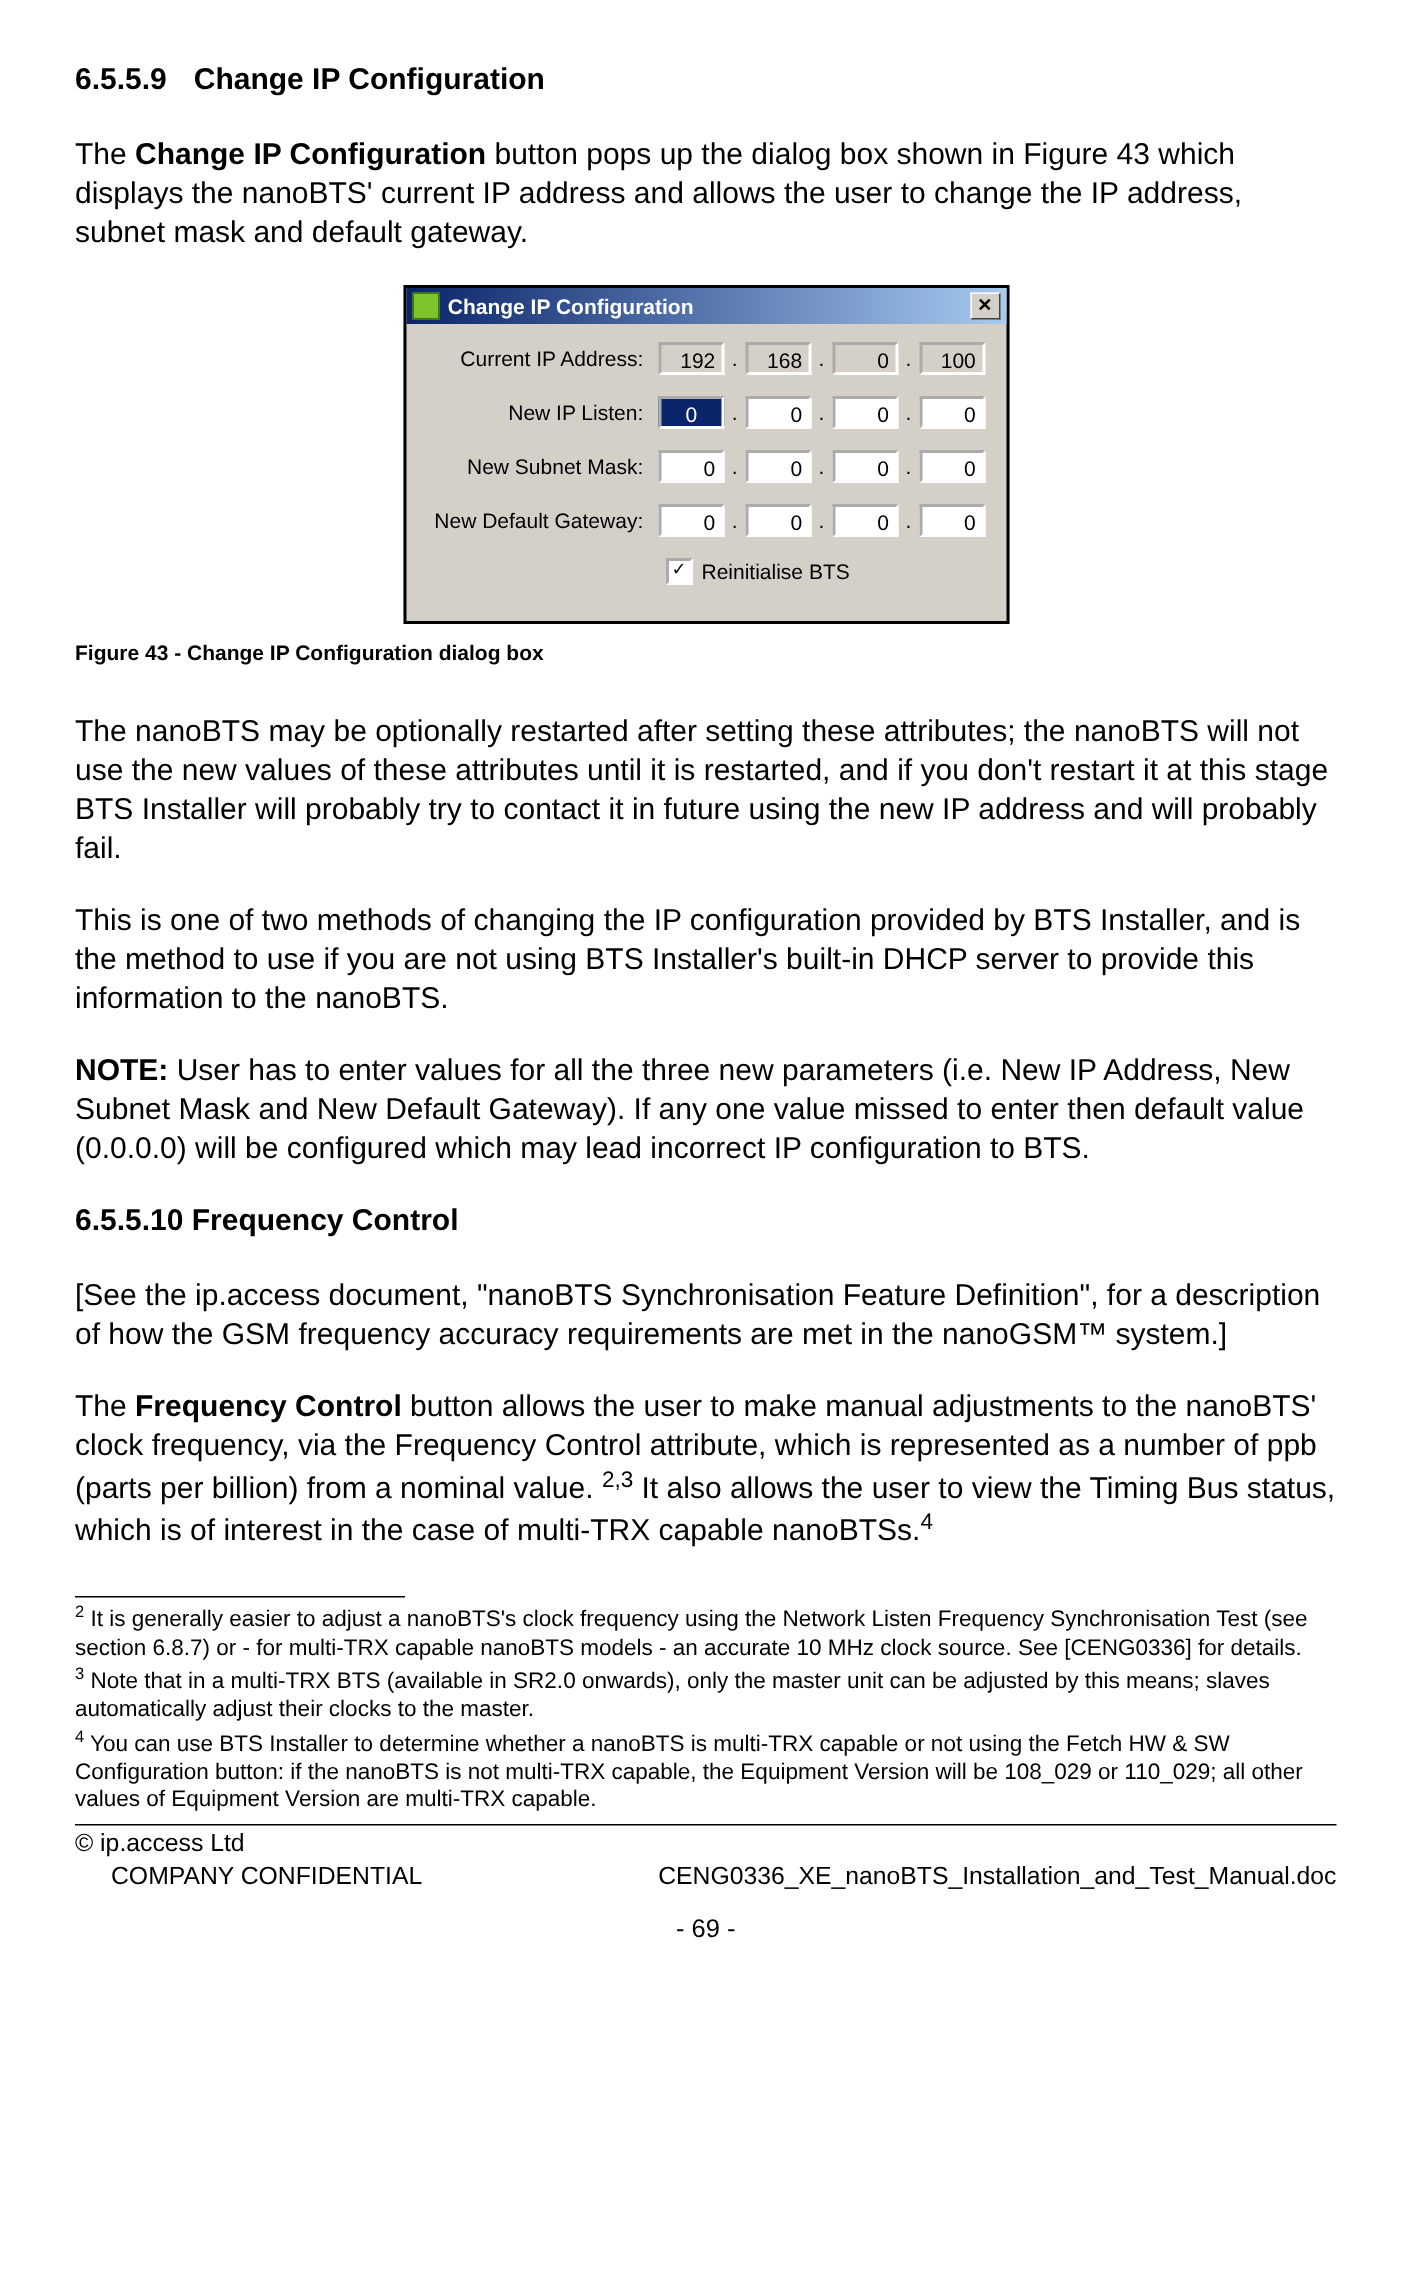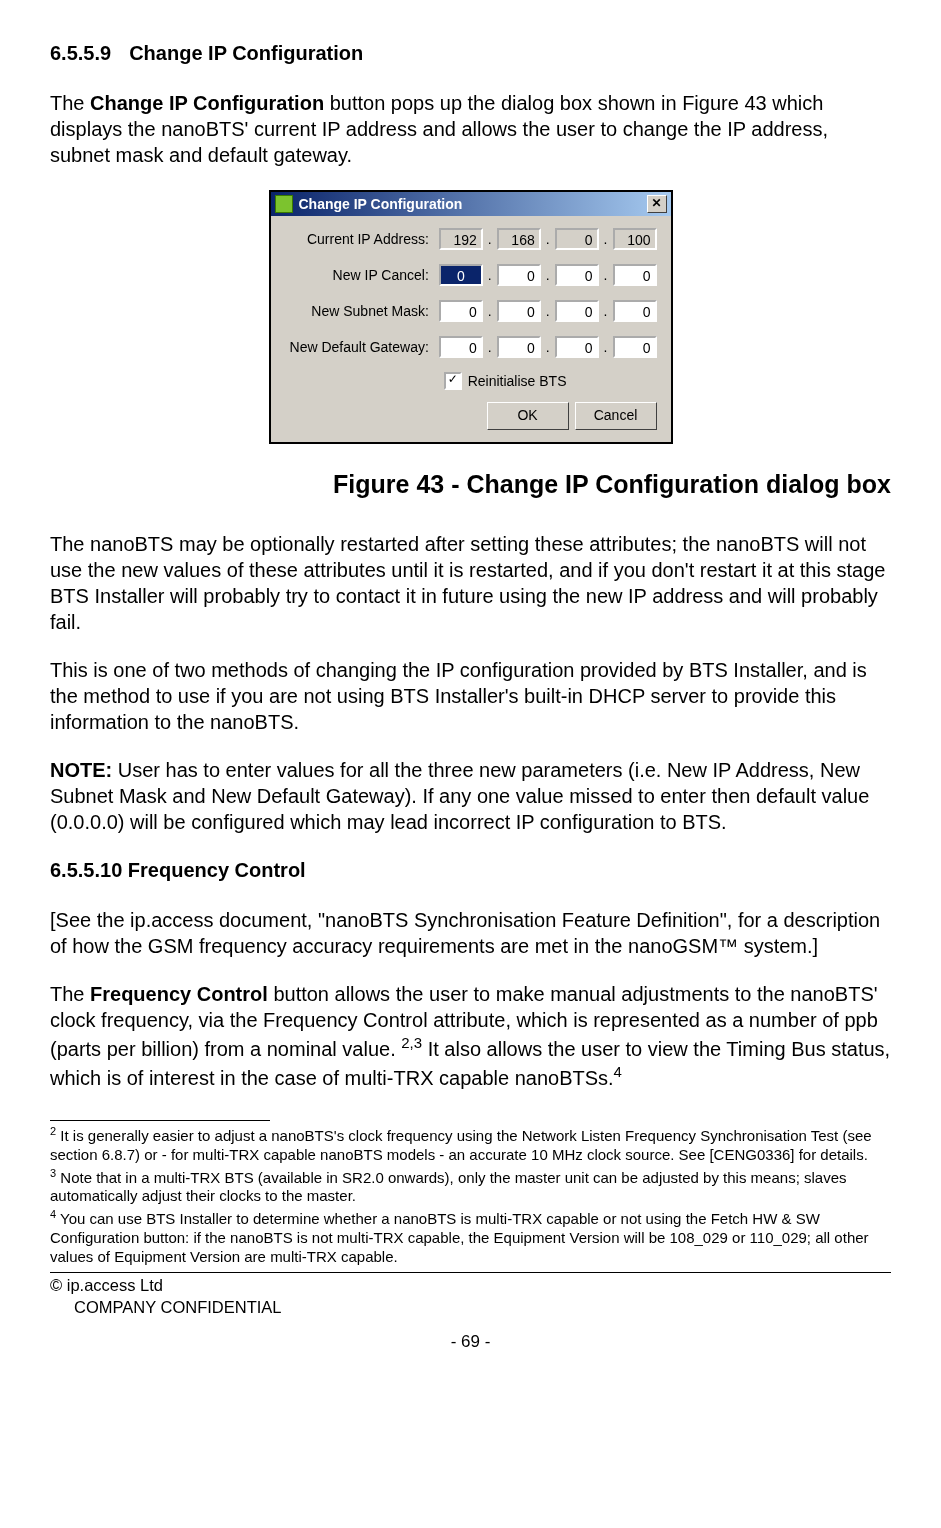--- a/index.html
+++ b/index.html
@@ -195,7 +195,7 @@
             </div>
           </div>
           <div class="row">
-            <div class="row-label">New IP Cancel:</div>
+            <div class="row-label">New IP Listen:</div>
             <div class="octets">
               <div class="octet selected">0</div>
               <span class="dot">.</span>

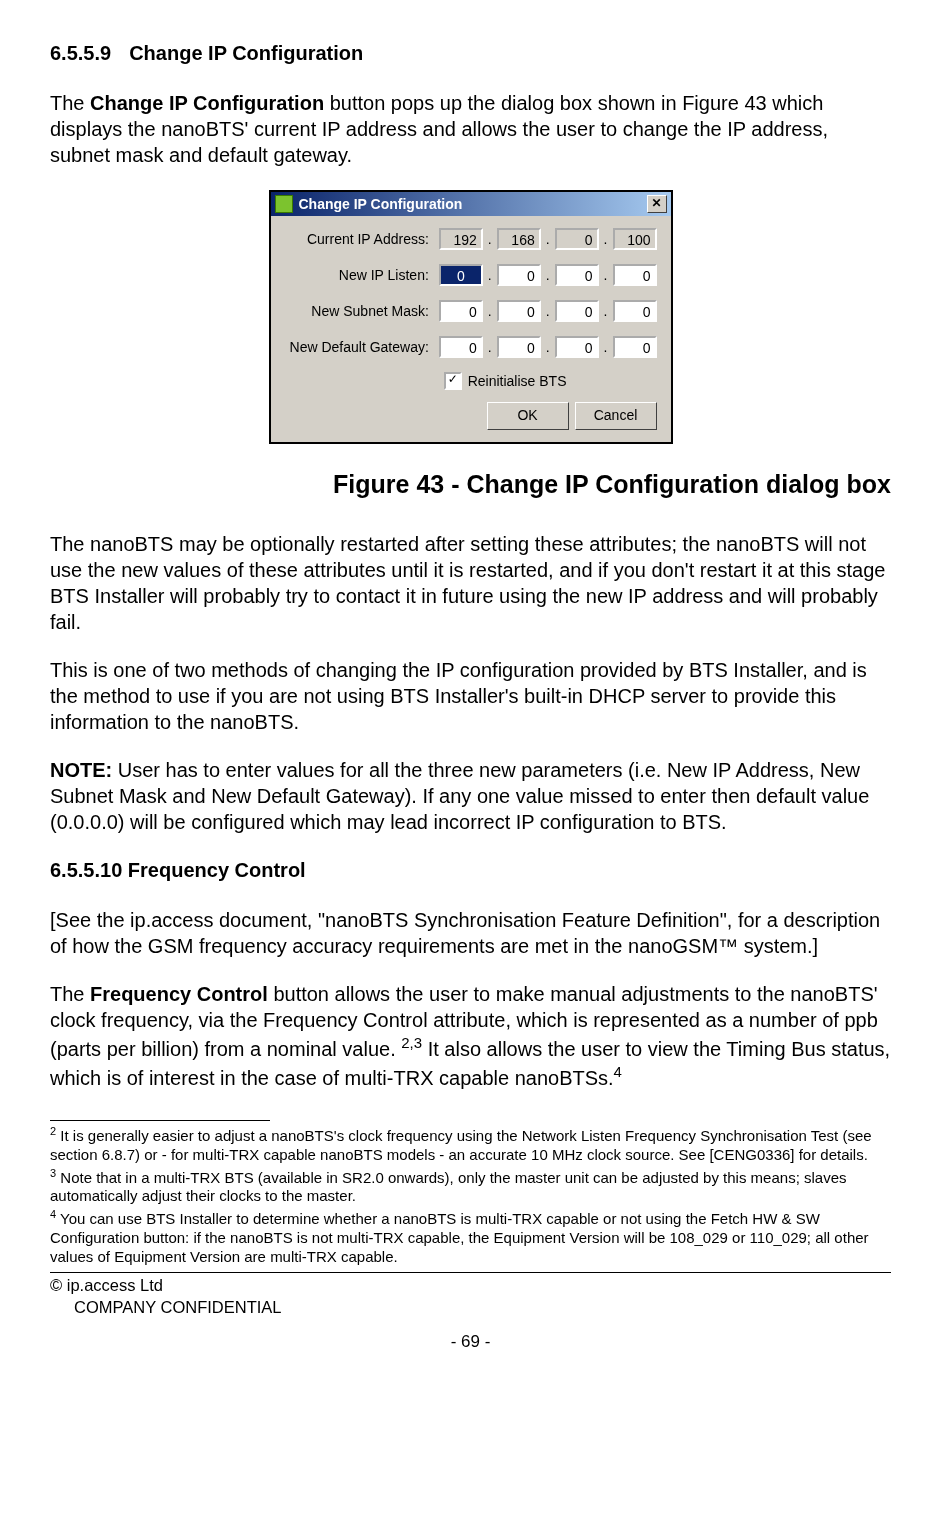--- a/index.html
+++ b/index.html
@@ -235,10 +235,6 @@
         <div class="checkbox">✓</div>
         <span>Reinitialise BTS</span>
       </div>
-      <div class="btn-row">
-        <div class="win-btn">OK</div>
-        <div class="win-btn">Cancel</div>
-      </div>
     </div>
   </div>
 </div>

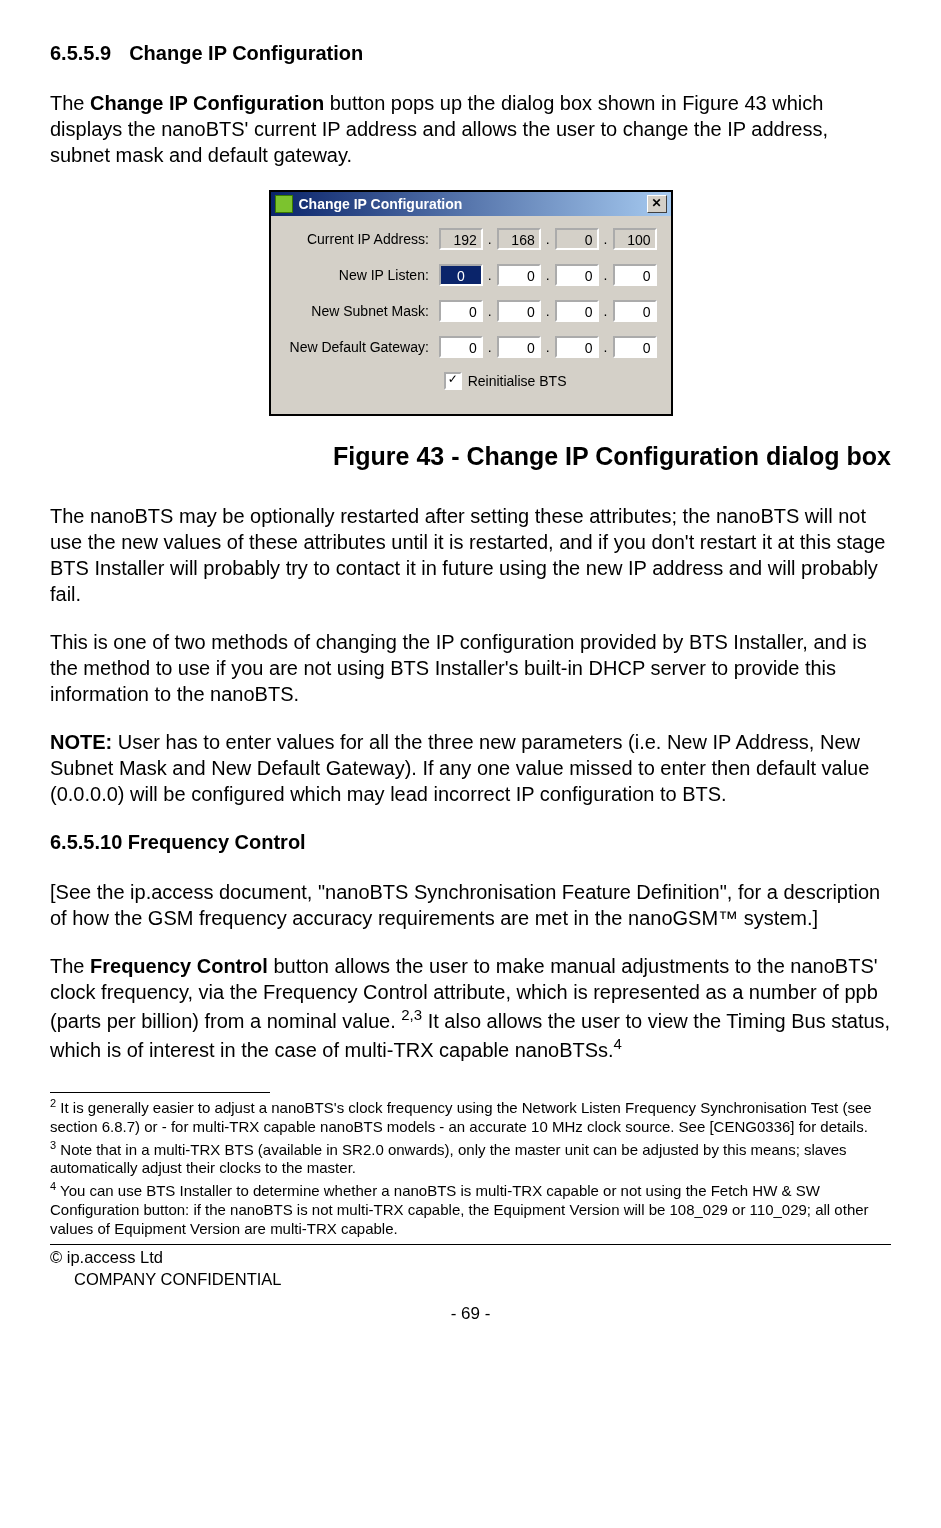--- a/index.html
+++ b/index.html
@@ -25,10 +25,10 @@
   }
   .bold { font-weight: bold; }
   .caption {
-    text-align: right;
-    font-weight: bold;
-    font-size: 25px;
-    margin: 24px 0 30px 0;
+    text-align: left;
+    font-weight: bold;
+    font-size: 14px;
+    margin: 10px 0 30px 0;
   }
   
   .dialog-wrap {

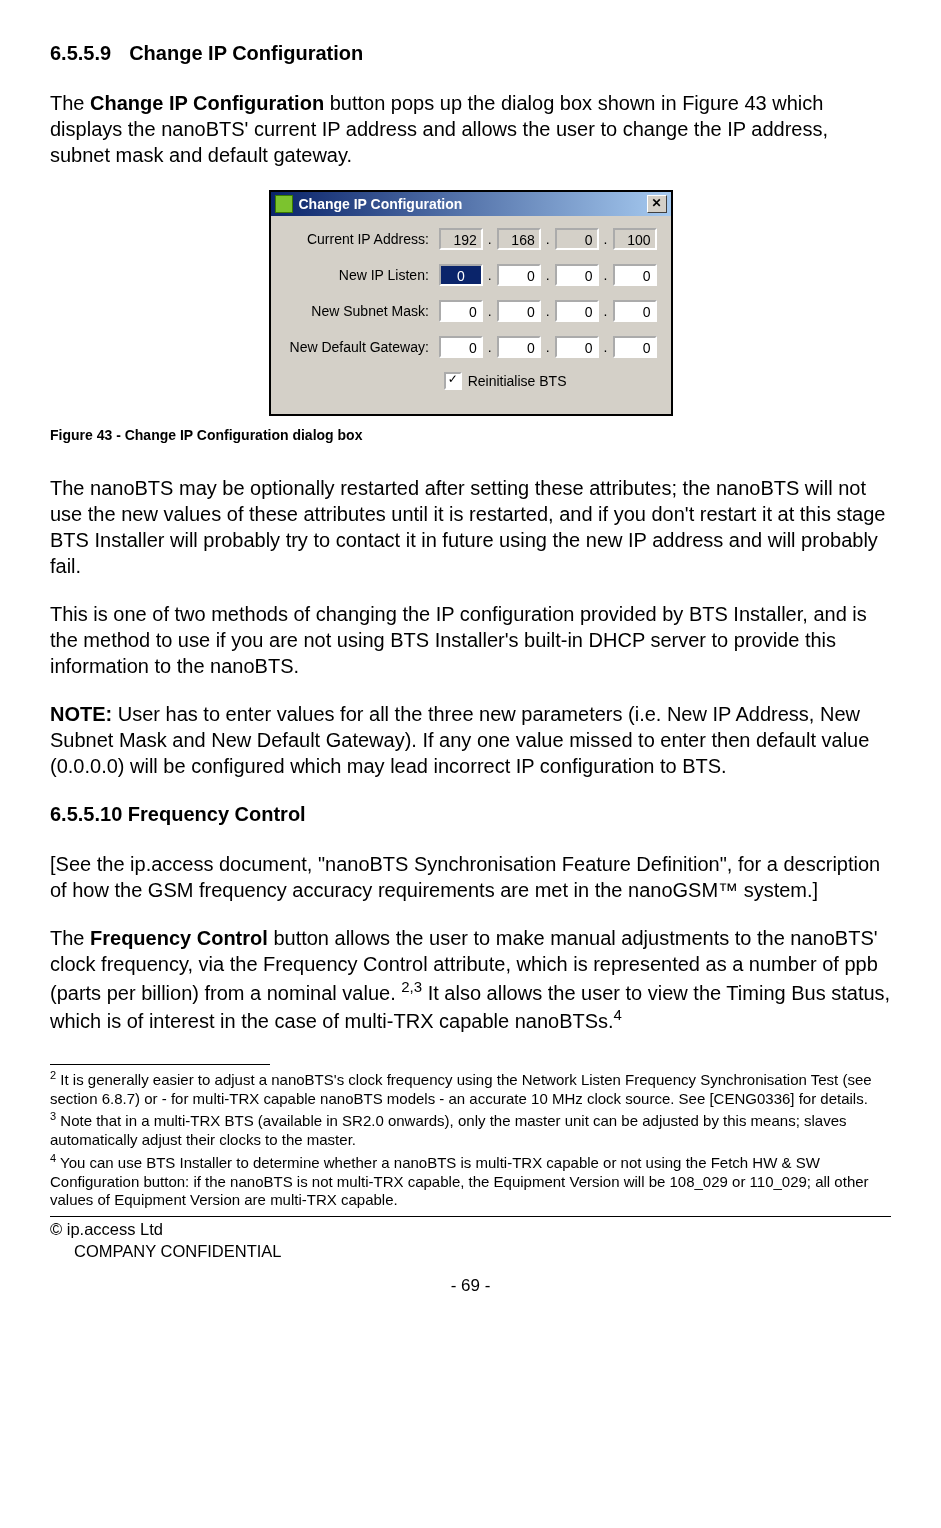--- a/index.html
+++ b/index.html
@@ -267,6 +267,7 @@
 <div class="footer-copyright">© ip.access Ltd</div>
 <div class="footer-row">
   <span>COMPANY CONFIDENTIAL</span>
+  <span>CENG0336_XE_nanoBTS_Installation_and_Test_Manual.doc</span>
 </div>
 <div class="page-num">- 69 -</div>
 

